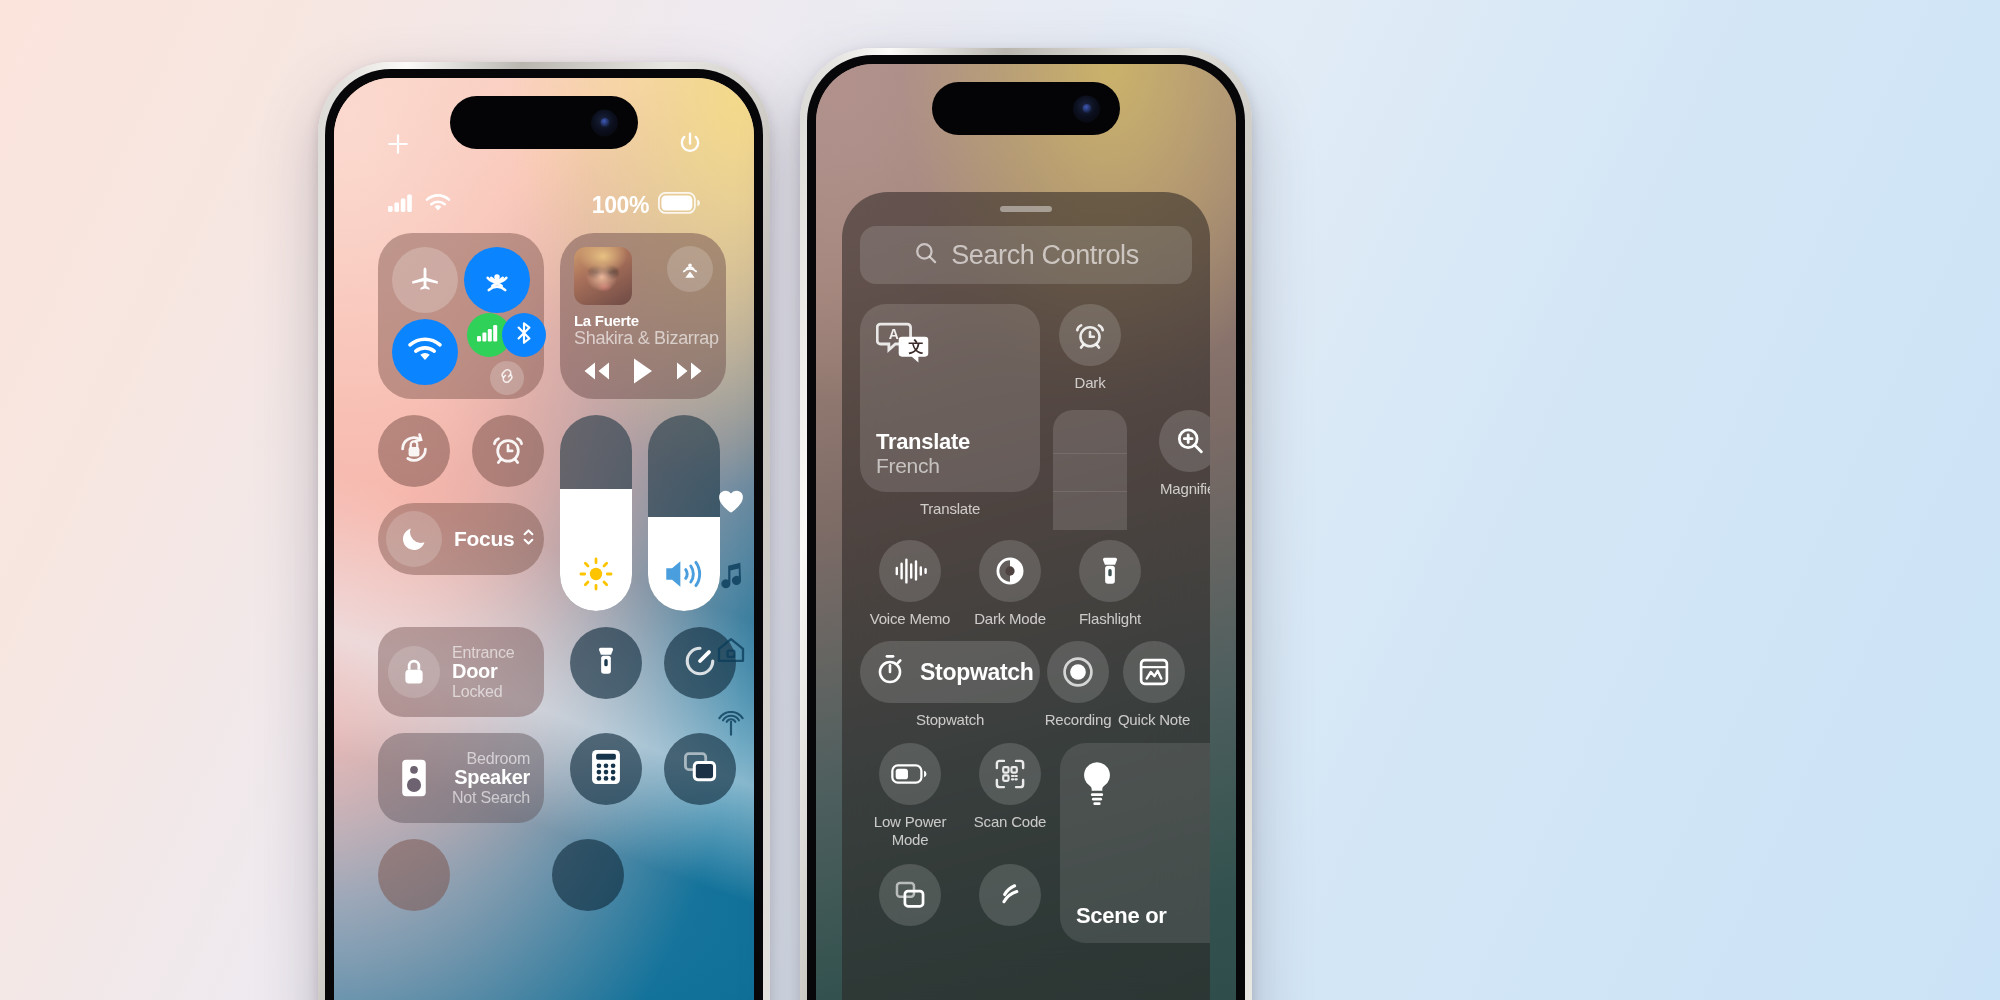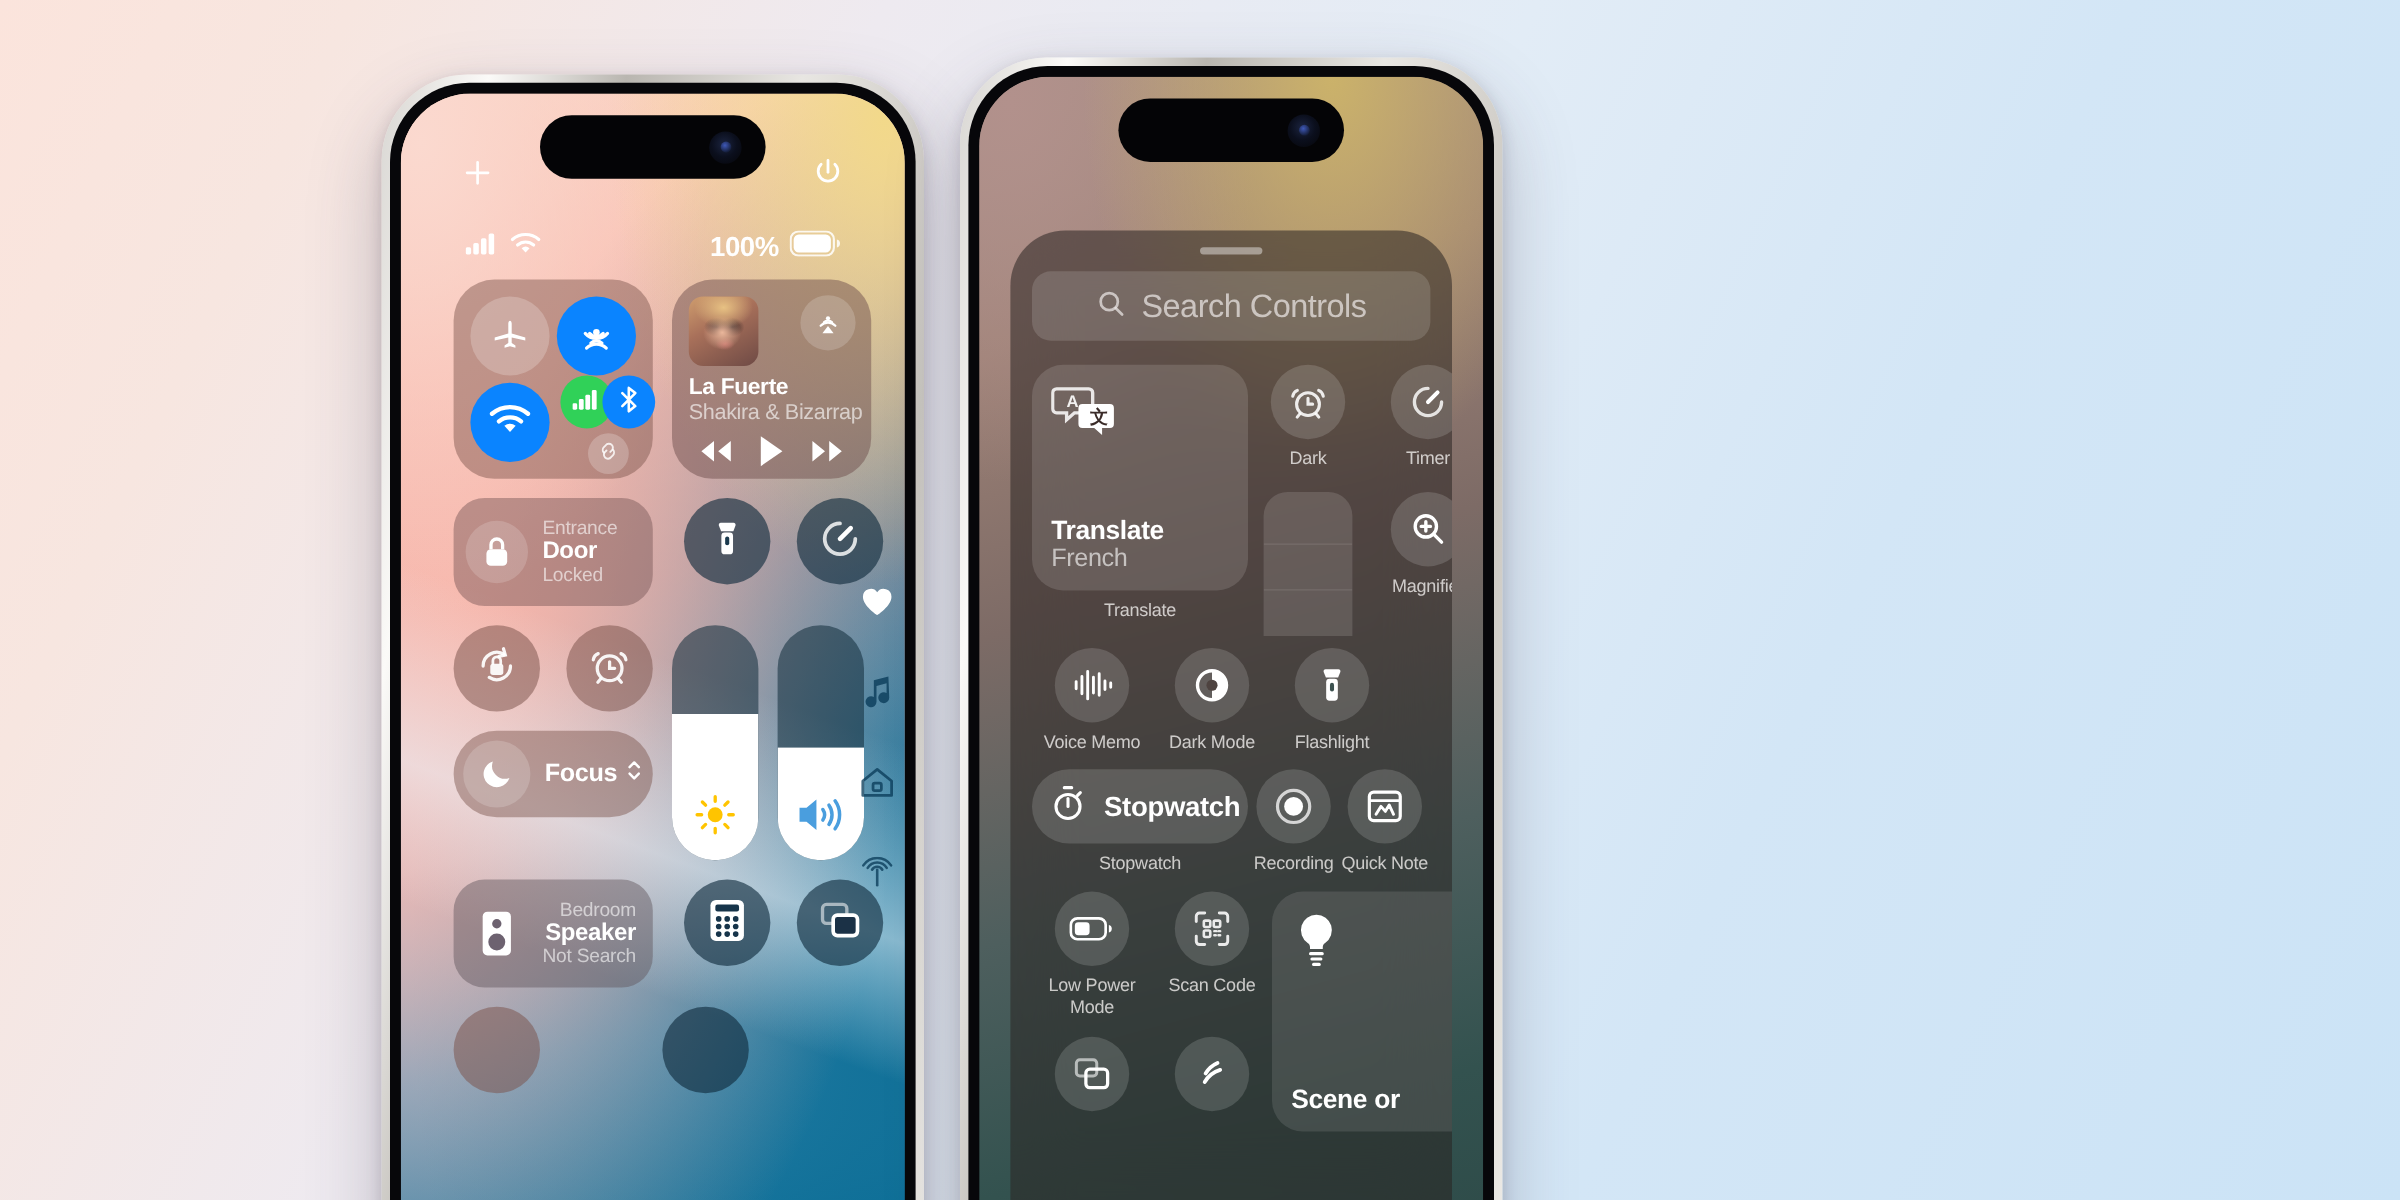--- a/index.html
+++ b/index.html
@@ -138,7 +138,7 @@
     position:absolute; right:13px; top:13px; width:46px; height:46px; border-radius:50%;
     background: rgba(255,255,255,.18); display:flex; align-items:center; justify-content:center;
   }
-  .track-title { color:#fff; font-size:19px; font-weight:700; margin-top:7px; letter-spacing:-.3px; white-space:nowrap;}
+  .track-title { color:#fff; font-size:15px; font-weight:700; margin-top:7px; letter-spacing:-.3px; white-space:nowrap;}
   .track-artist{ color:rgba(255,255,255,.62); font-size:18px; font-weight:400; margin-top:-1px; letter-spacing:-.3px; white-space:nowrap;}
   .transport { display:flex; align-items:center; justify-content:space-between; padding:0 5px; margin-top:7px; }
 

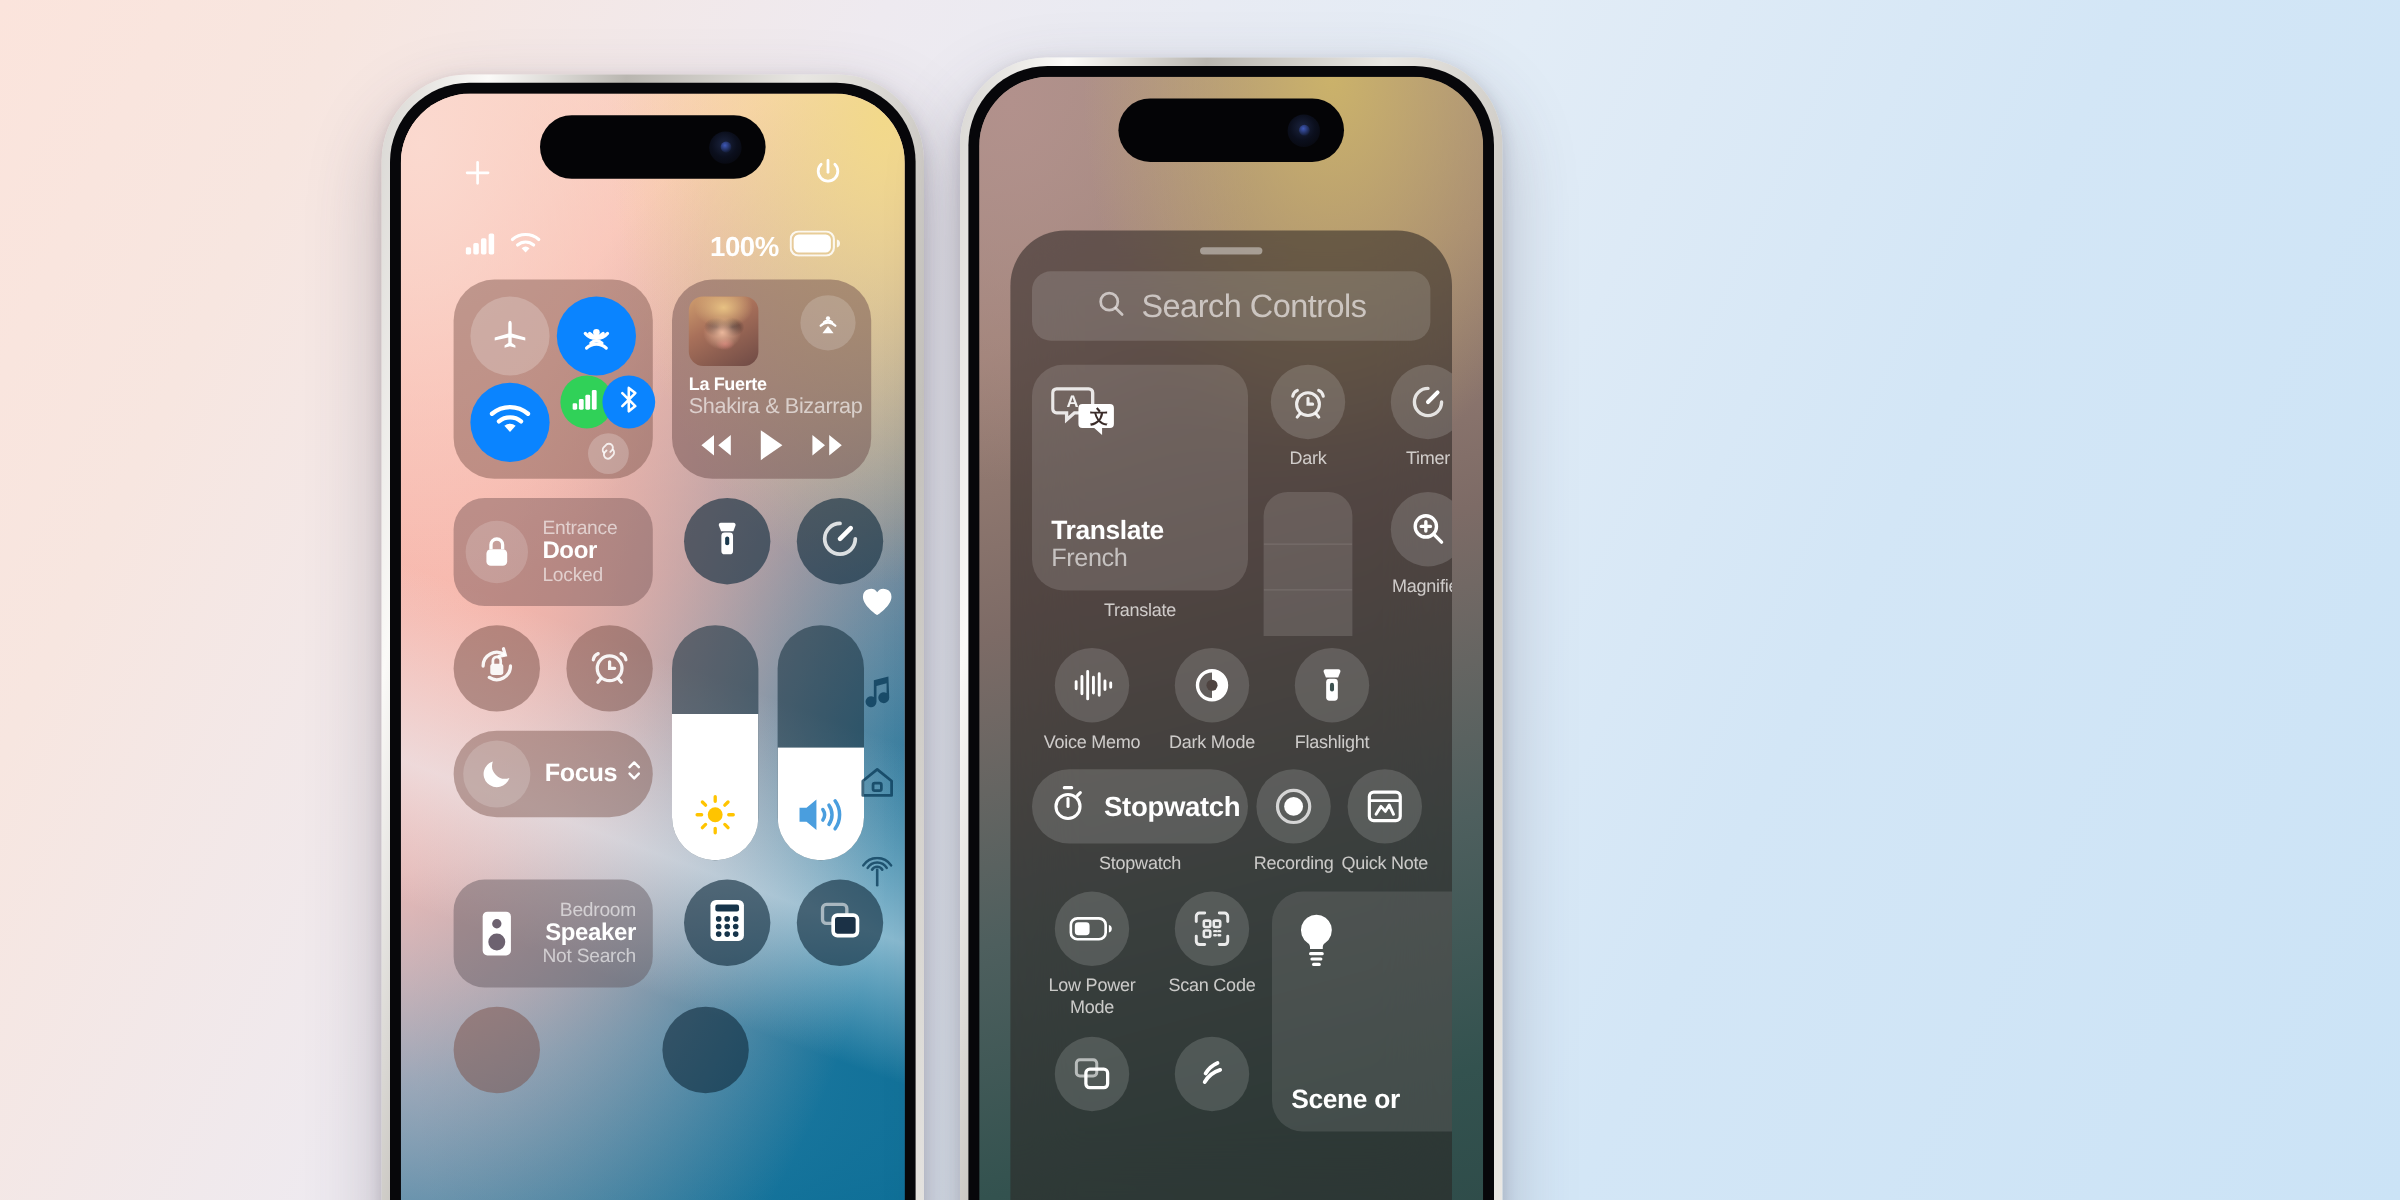--- a/index.html
+++ b/index.html
@@ -632,15 +632,6 @@
                 </div>
                 <div class="cap">Dark</div>
               </div>
-              <div class="gcell">
-                <div class="gico">
-                  <svg width="36" height="36" viewBox="0 0 28 28" fill="none" stroke="rgba(255,255,255,.82)" stroke-width="2.2" stroke-linecap="round">
-                    <path d="M14 5.2a8.8 8.8 0 1 0 8.8 8.8"></path>
-                    <path d="M14 14l6.2-6.2" stroke="#fff" stroke-width="2.6"></path>
-                  </svg>
-                </div>
-                <div class="cap">Timer</div>
-              </div>
             </div>
 
             <div style="display:flex; margin-top:18px;">

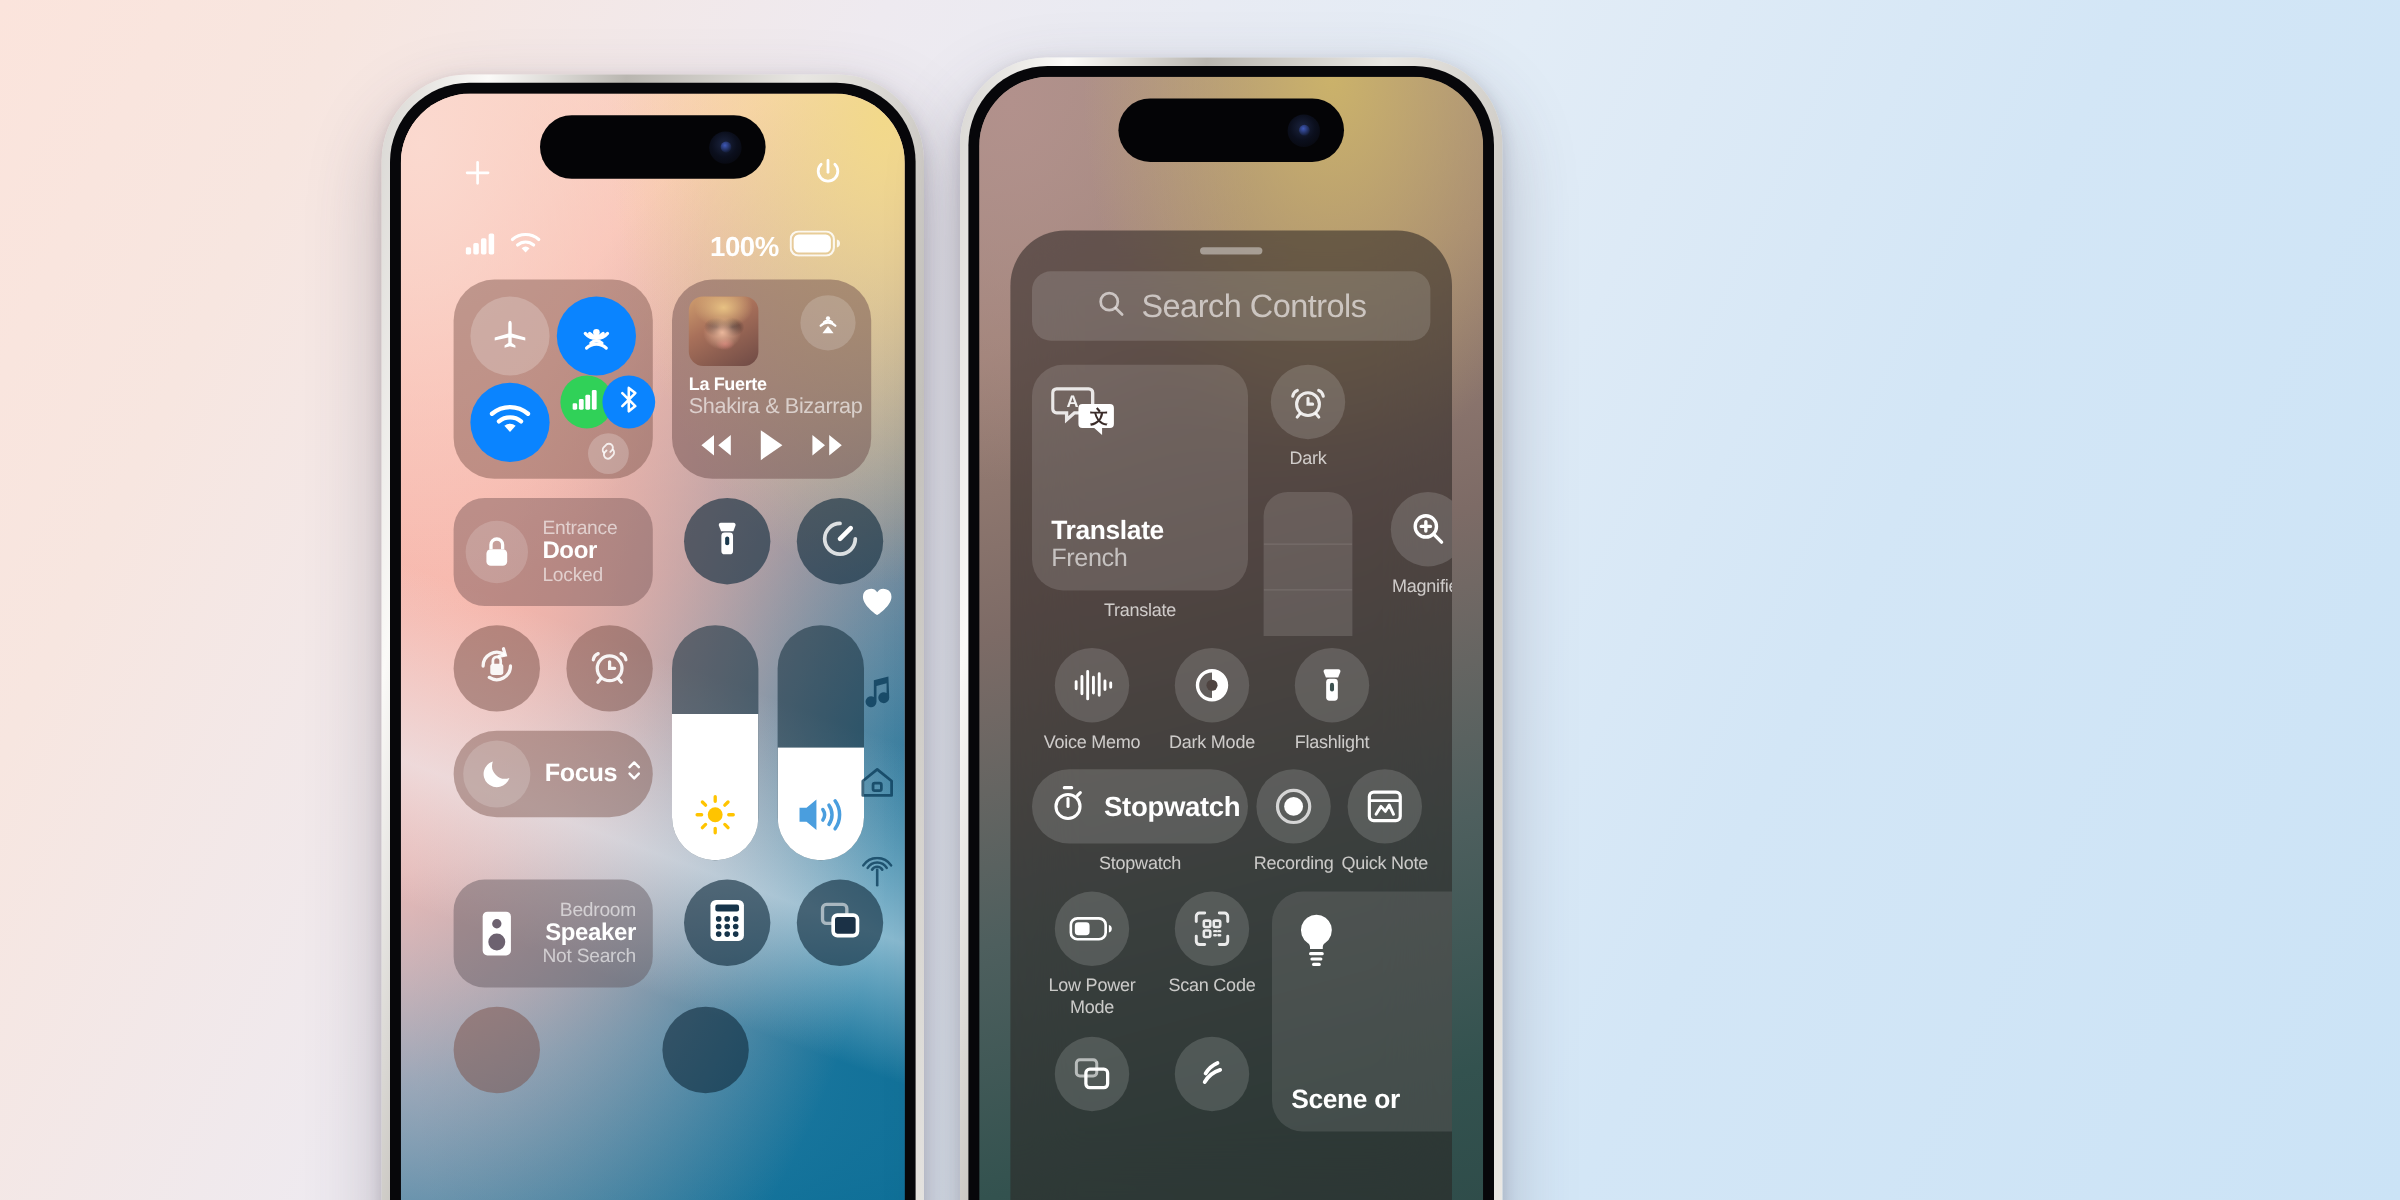--- a/index.html
+++ b/index.html
@@ -380,41 +380,6 @@
       </div>
 
       <div class="cc-row">
-        <div class="pill-home">
-          <div class="ic">
-            <svg width="28" height="30" viewBox="0 0 24 26" fill="#fff">
-              <rect x="4.5" y="11" width="15" height="12" rx="3.2"></rect>
-              <path d="M7.8 11V7.8a4.2 4.2 0 0 1 8.4 0V11" fill="none" stroke="#fff" stroke-width="2.4"></path>
-            </svg>
-          </div>
-          <div class="ph-txt">
-            <div class="ph-room">Entrance</div>
-            <div class="ph-name">Door</div>
-            <div class="ph-state">Locked</div>
-          </div>
-        </div>
-        <div style="display:flex; gap:22px; padding-left:10px;">
-          <div class="rbtn deep">
-            <span>
-              <svg width="34" height="34" viewBox="0 0 24 28" fill="#fff">
-                <path d="M7.6 3h8.8a1.4 1.4 0 0 1 1.3 1.9l-1.5 3.9H7.8L6.3 4.9A1.4 1.4 0 0 1 7.6 3z"></path>
-                <rect x="8" y="9.6" width="8" height="15" rx="2.3"></rect>
-                <rect x="10.6" y="12.4" width="2.8" height="6" rx="1.4" fill="#1b3a4e"></rect>
-              </svg>
-            </span>
-          </div>
-          <div class="rbtn deep">
-            <span>
-              <svg width="38" height="38" viewBox="0 0 28 28" fill="none" stroke="rgba(255,255,255,.82)" stroke-width="2.3" stroke-linecap="round">
-                <path d="M14 4.6a9.4 9.4 0 1 0 9.4 9.4"></path>
-                <path d="M14 14l6.6-6.6" stroke="#fff" stroke-width="2.8"></path>
-              </svg>
-            </span>
-          </div>
-        </div>
-      </div>
-
-      <div class="cc-row">
         <div style="display:flex; flex-direction:column; gap:16px;">
           <div style="display:flex; gap:22px;">
             <div class="rbtn">
@@ -486,6 +451,41 @@
                 </svg>
               </span>
             </div>
+          </div>
+        </div>
+      </div>
+
+      <div class="cc-row">
+        <div class="pill-home">
+          <div class="ic">
+            <svg width="28" height="30" viewBox="0 0 24 26" fill="#fff">
+              <rect x="4.5" y="11" width="15" height="12" rx="3.2"></rect>
+              <path d="M7.8 11V7.8a4.2 4.2 0 0 1 8.4 0V11" fill="none" stroke="#fff" stroke-width="2.4"></path>
+            </svg>
+          </div>
+          <div class="ph-txt">
+            <div class="ph-room">Entrance</div>
+            <div class="ph-name">Door</div>
+            <div class="ph-state">Locked</div>
+          </div>
+        </div>
+        <div style="display:flex; gap:22px; padding-left:10px;">
+          <div class="rbtn deep">
+            <span>
+              <svg width="34" height="34" viewBox="0 0 24 28" fill="#fff">
+                <path d="M7.6 3h8.8a1.4 1.4 0 0 1 1.3 1.9l-1.5 3.9H7.8L6.3 4.9A1.4 1.4 0 0 1 7.6 3z"></path>
+                <rect x="8" y="9.6" width="8" height="15" rx="2.3"></rect>
+                <rect x="10.6" y="12.4" width="2.8" height="6" rx="1.4" fill="#1b3a4e"></rect>
+              </svg>
+            </span>
+          </div>
+          <div class="rbtn deep">
+            <span>
+              <svg width="38" height="38" viewBox="0 0 28 28" fill="none" stroke="rgba(255,255,255,.82)" stroke-width="2.3" stroke-linecap="round">
+                <path d="M14 4.6a9.4 9.4 0 1 0 9.4 9.4"></path>
+                <path d="M14 14l6.6-6.6" stroke="#fff" stroke-width="2.8"></path>
+              </svg>
+            </span>
           </div>
         </div>
       </div>

